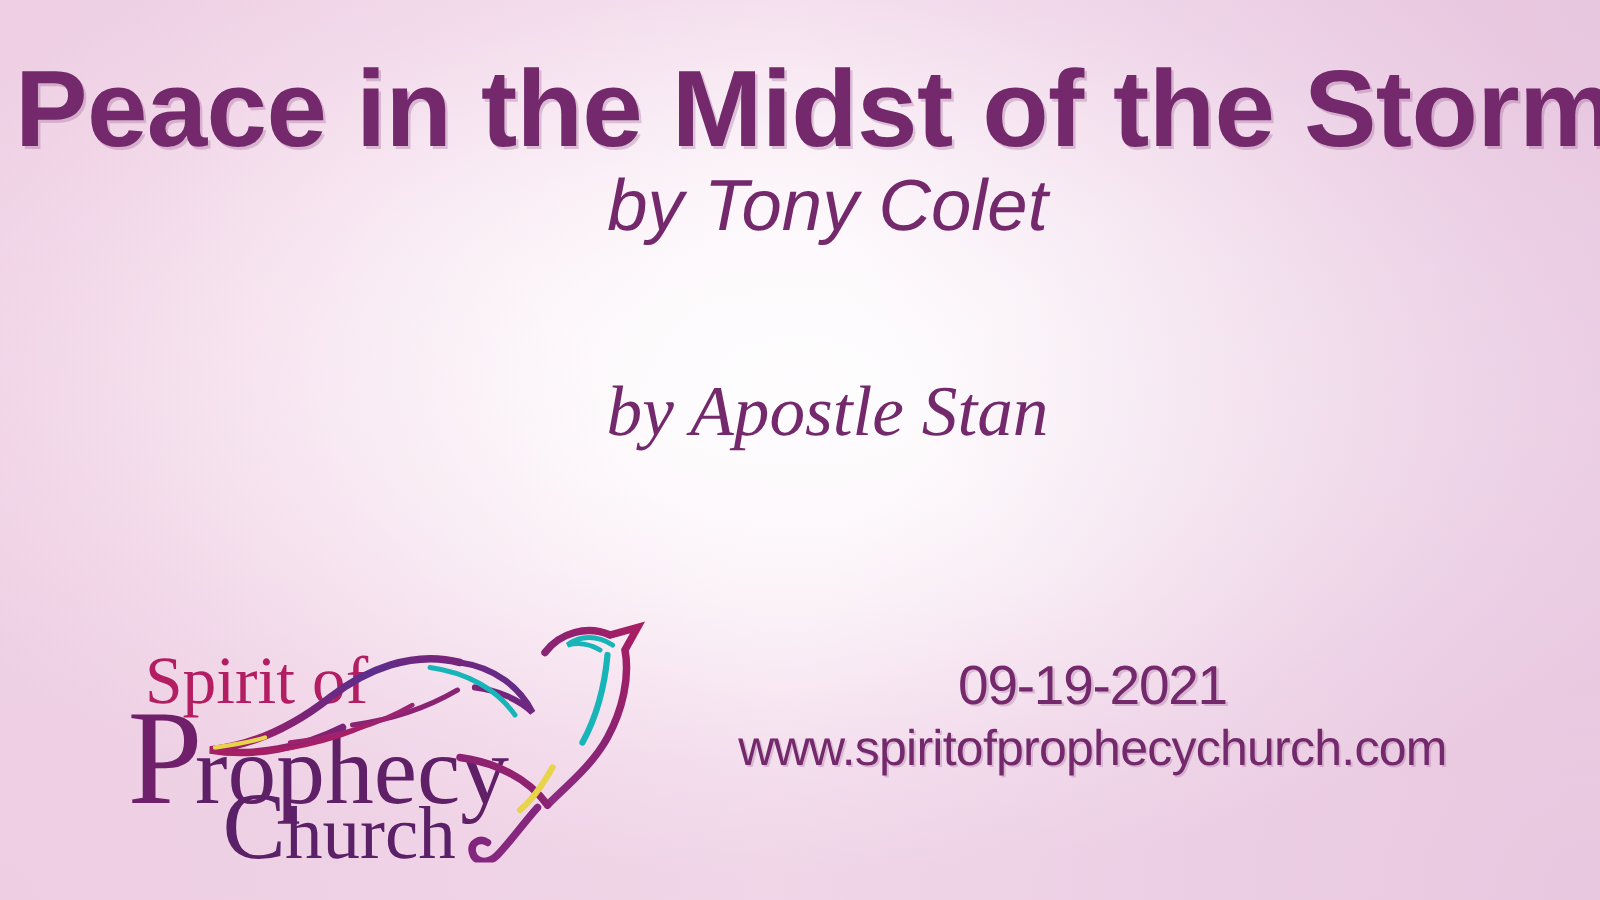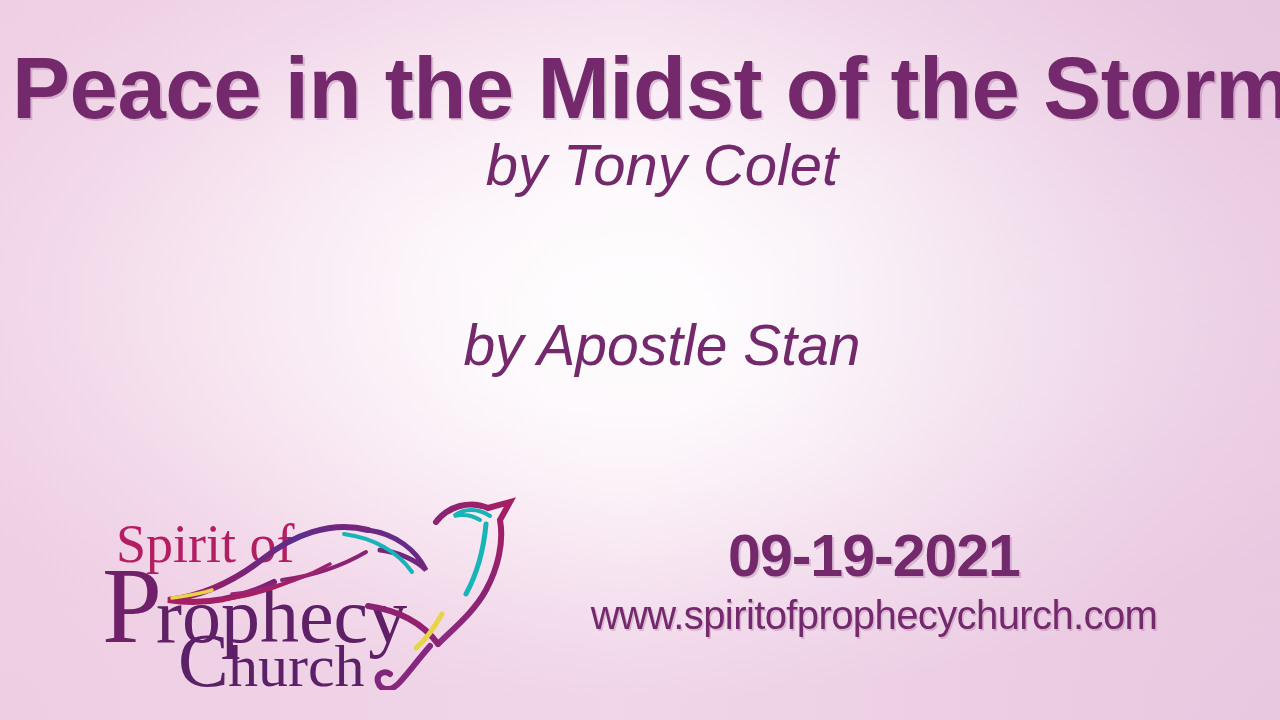--- a/index.html
+++ b/index.html
@@ -78,7 +78,7 @@
     white-space: nowrap;
     padding-left: 44px;
   }
-  #sermon-2 .sermon-byline { font-size: 57px; margin-top: 22px; }
+  #sermon-2 .sermon-byline { font-size: 57px; margin-top: 6px; font-family: Liberation Serif, serif; }
 
   
   #logo {

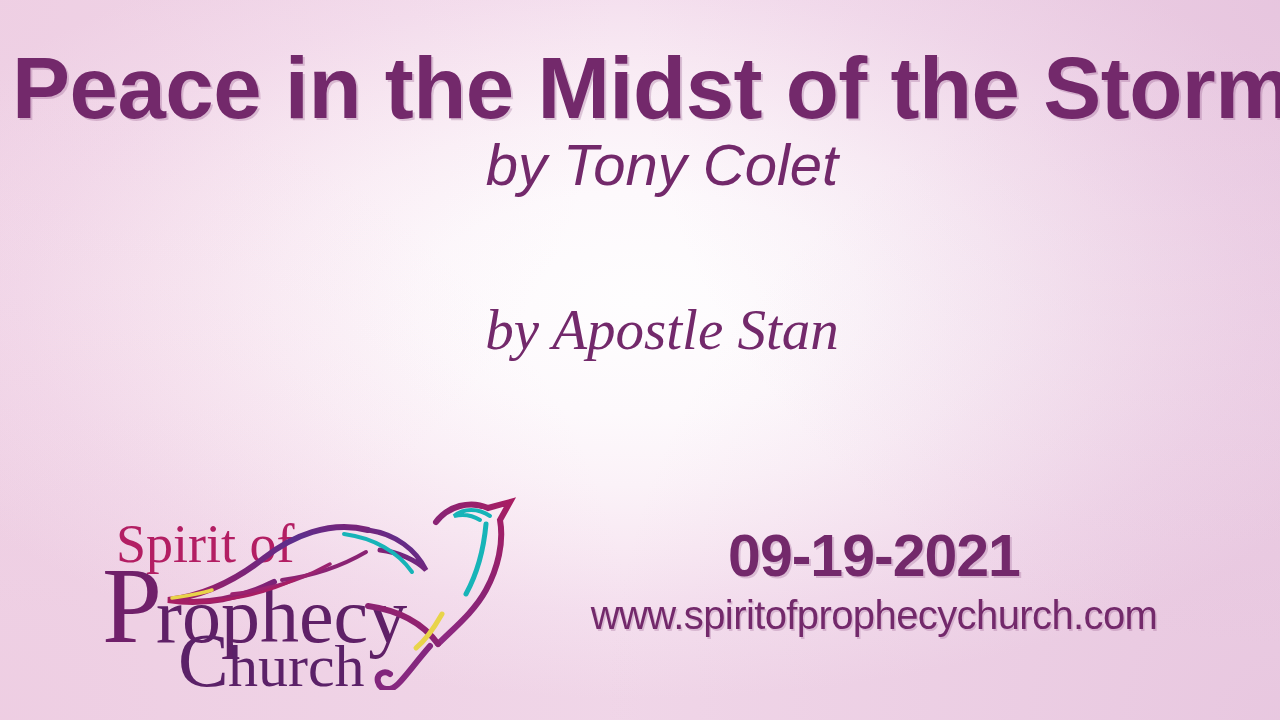--- a/index.html
+++ b/index.html
@@ -127,8 +127,8 @@
   #event-date {
     margin: 0;
     font-family: "Liberation Sans", sans-serif;
-    font-weight: bold;
-    font-size: 59px;
+    font-weight: normal;
+    font-size: 44px;
     line-height: 1.05;
     letter-spacing: -1px;
     color: #73296b;

